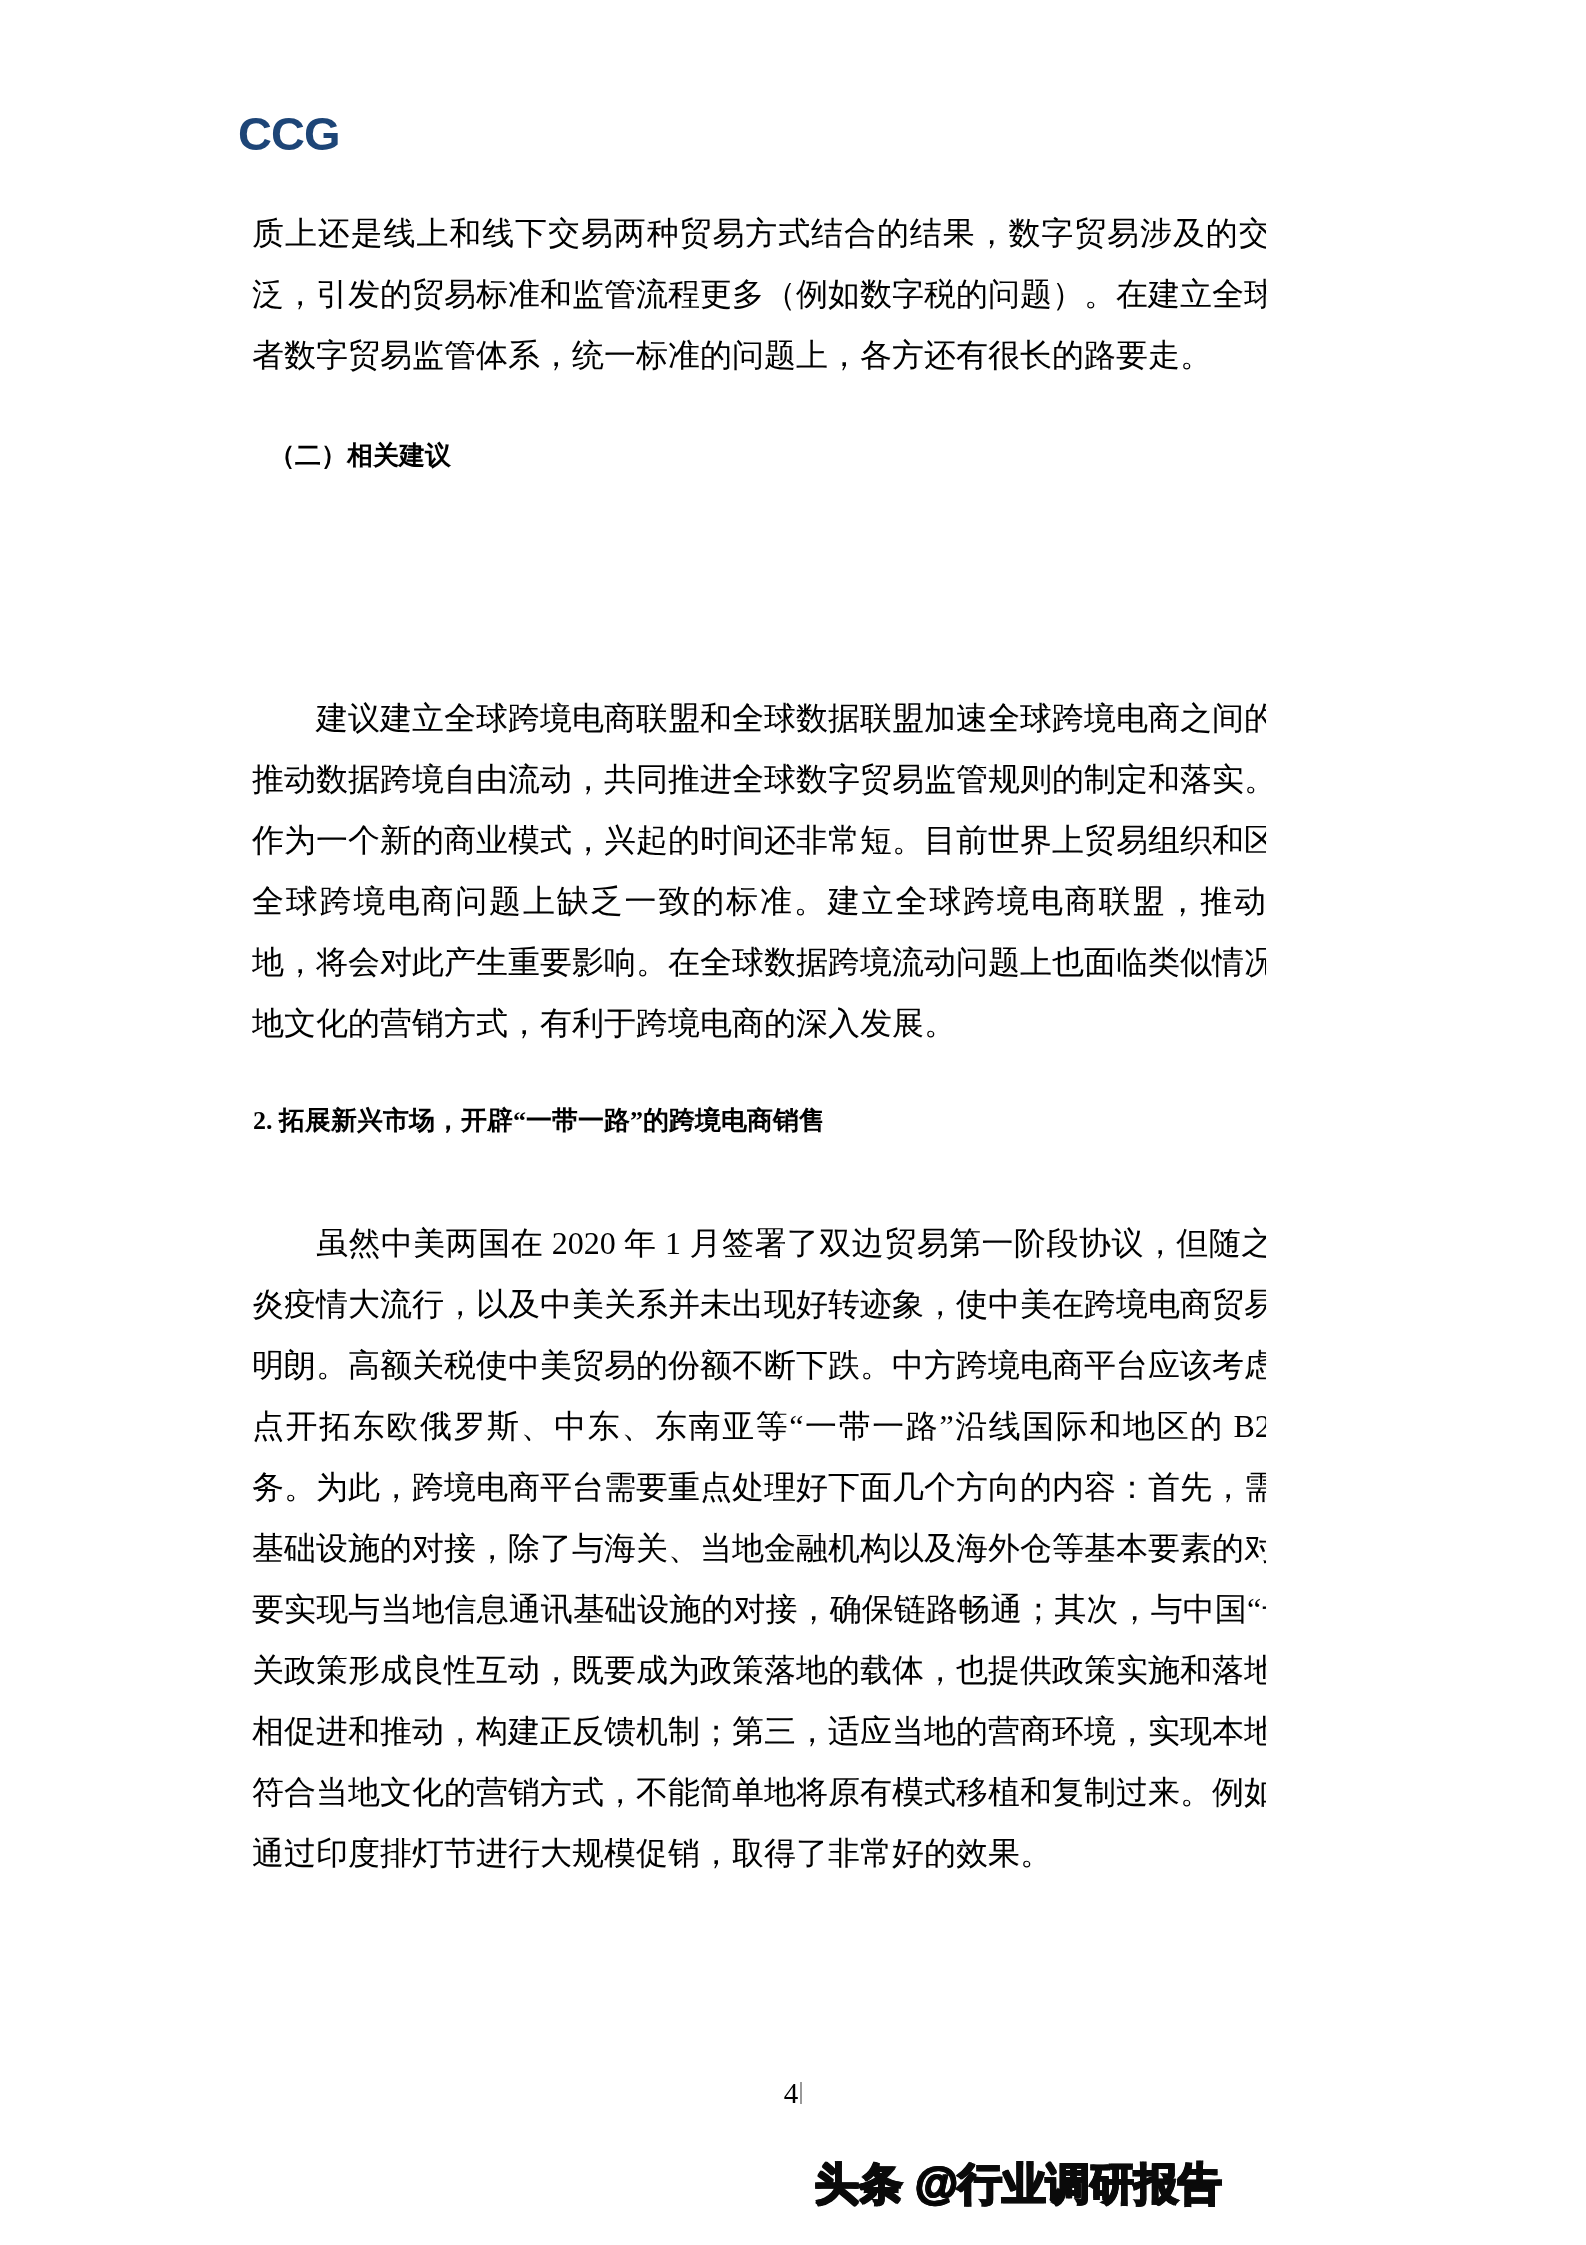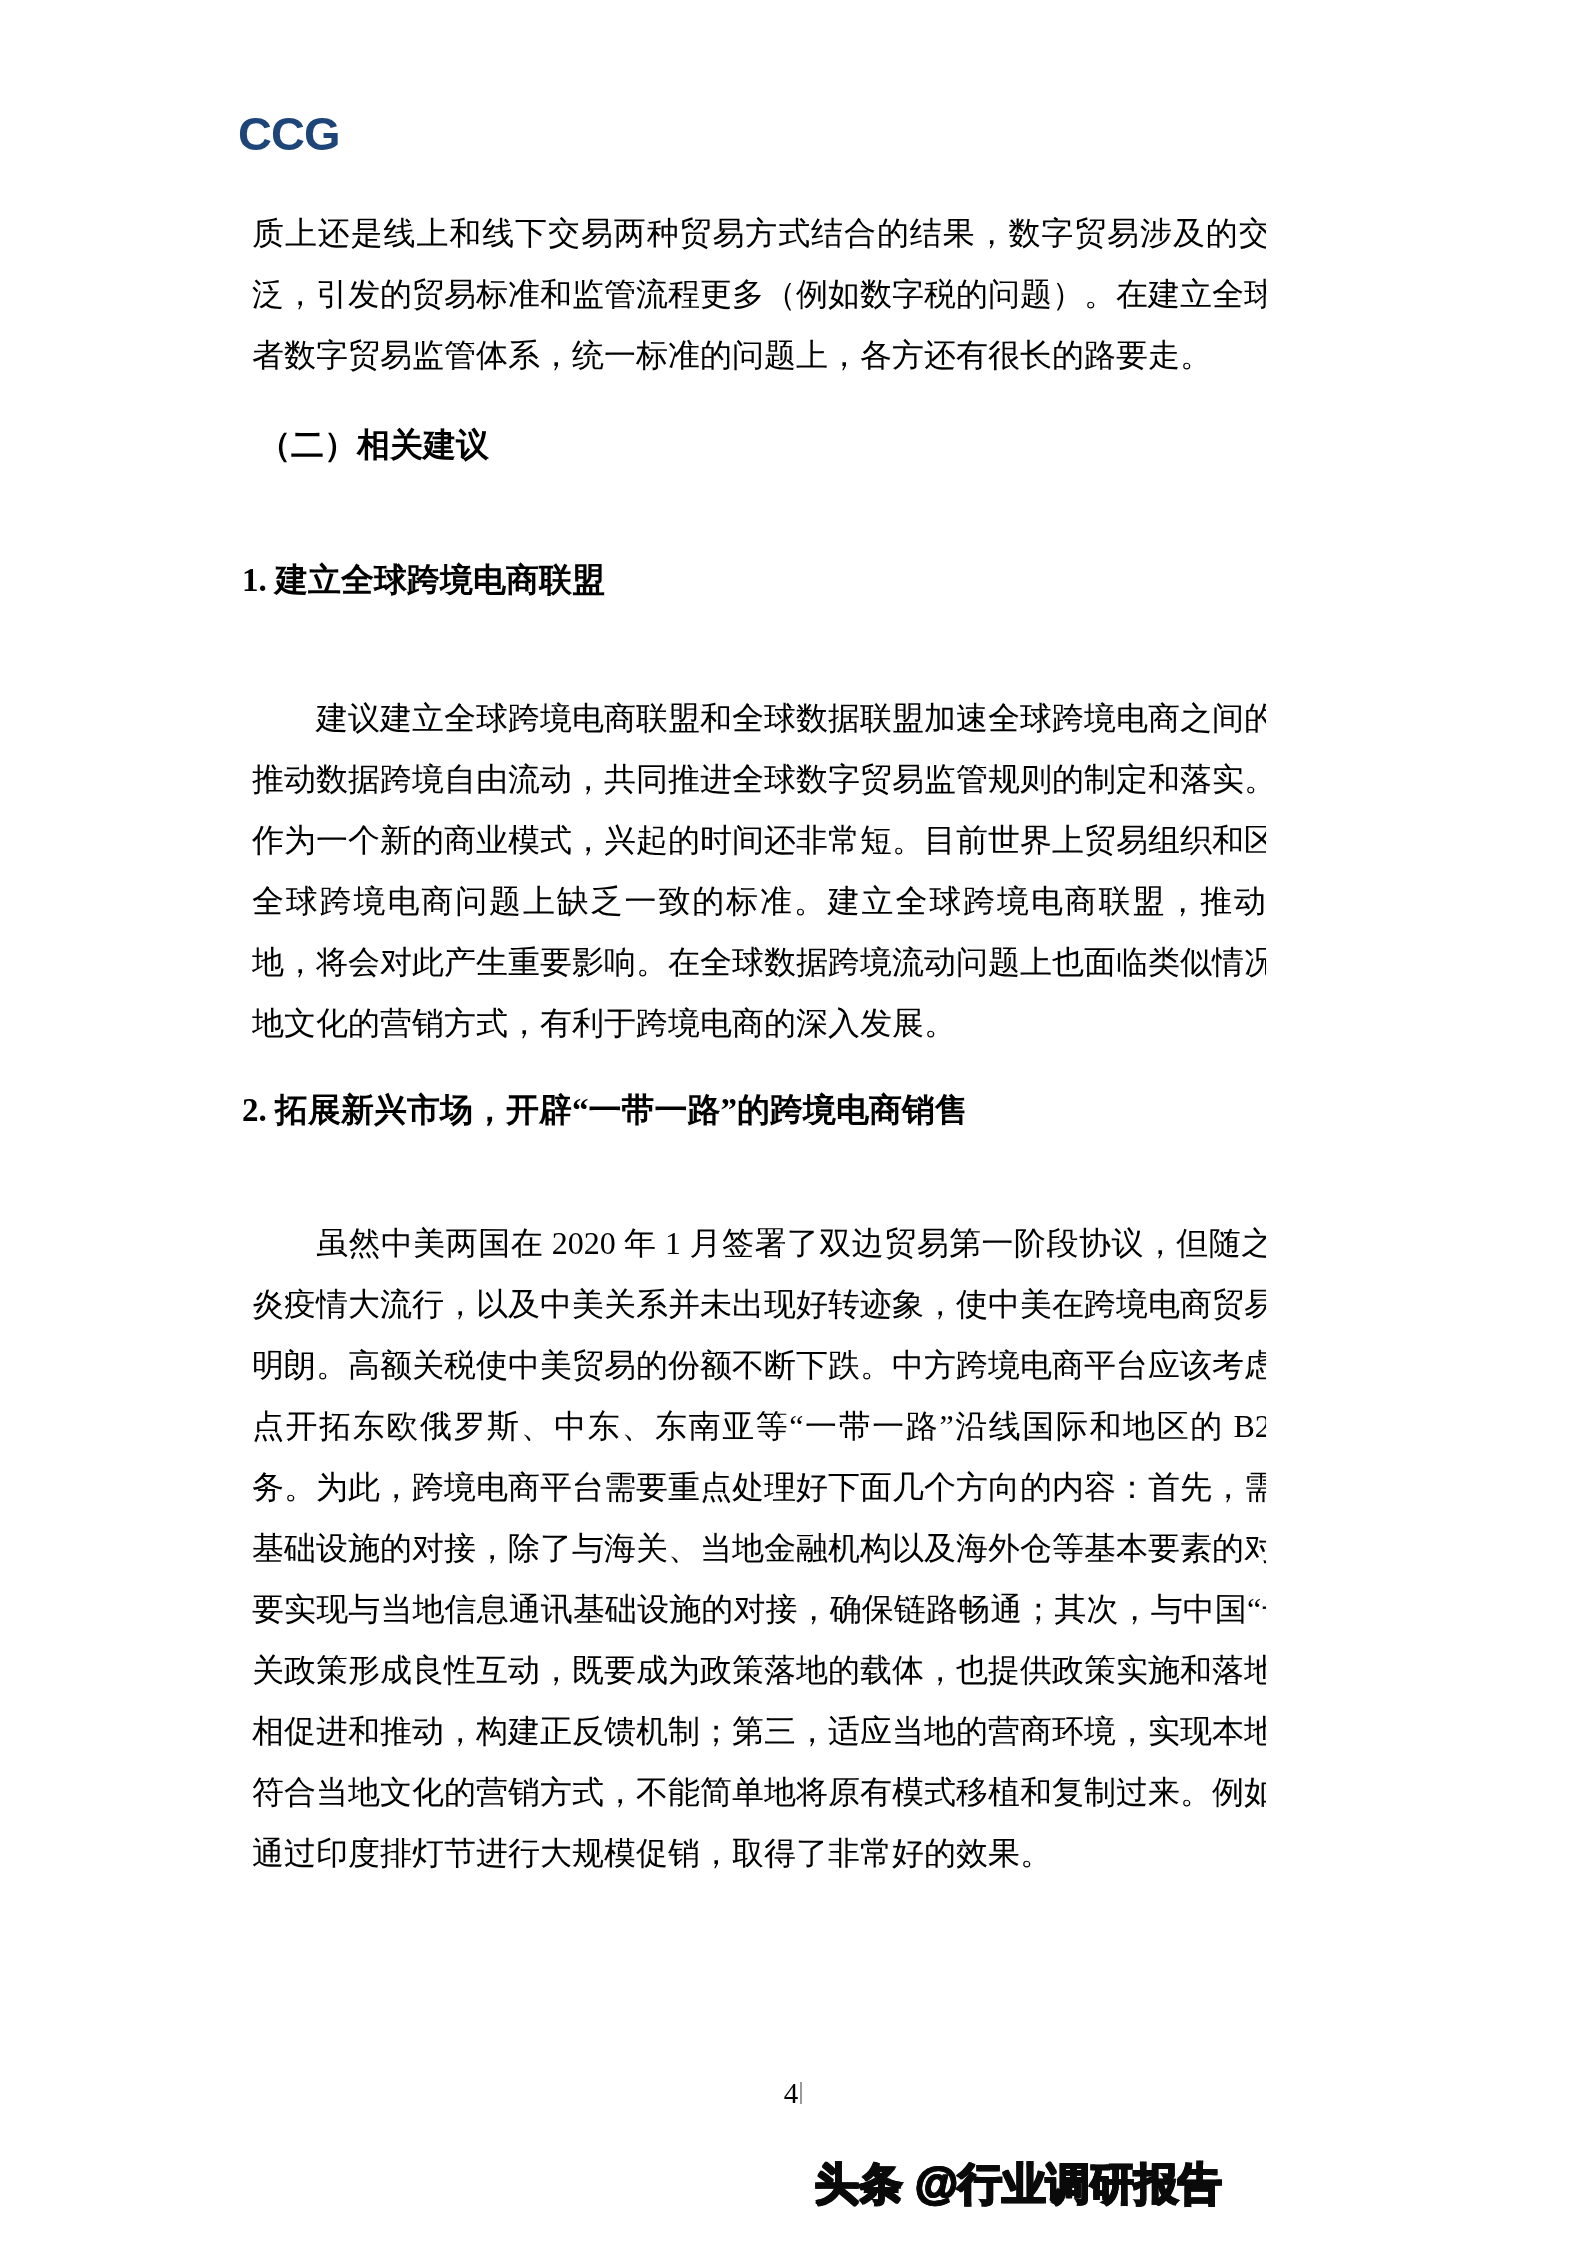--- a/index.html
+++ b/index.html
@@ -45,10 +45,10 @@
     text-indent: 64px;
   }
   .heading {
-    font-size: 33px;
+    font-size: 26px;
     line-height: 46px;
     font-weight: bold;
-    margin: 4px;
+    margin: 15px;
     white-space: nowrap;
   }
   .section-heading {

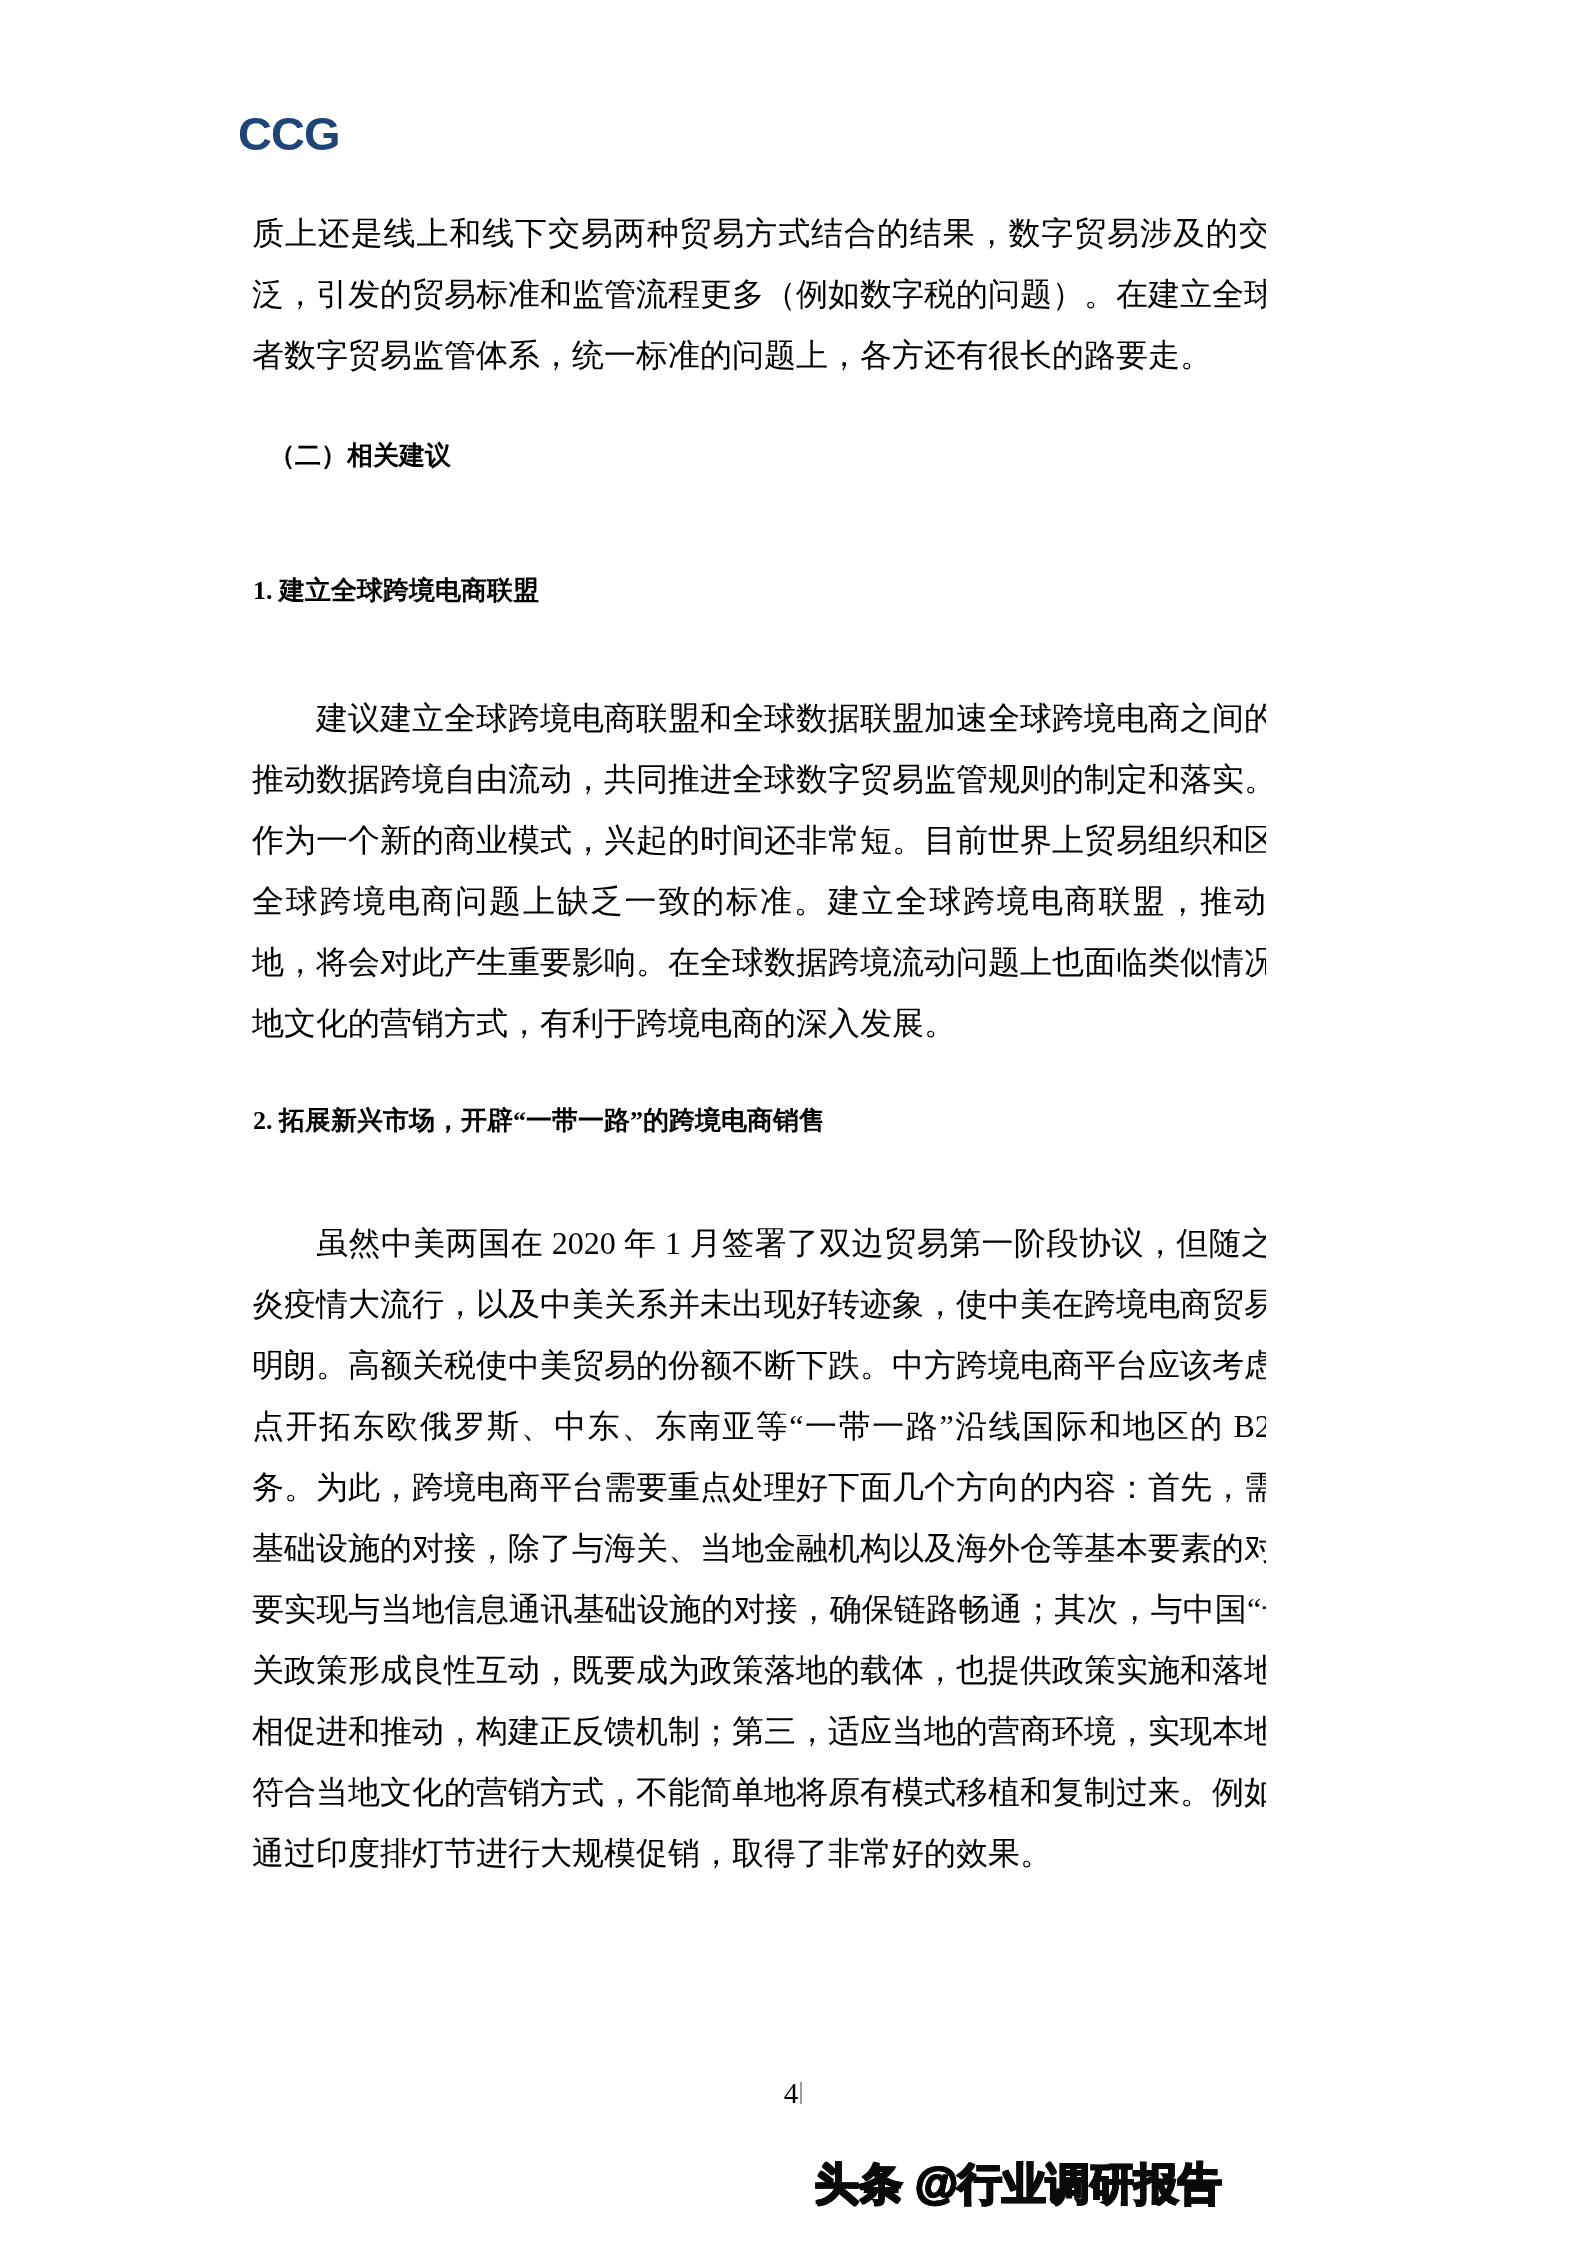--- a/index.html
+++ b/index.html
@@ -102,7 +102,6 @@
 
   <h2 class="block heading section-heading" style="top:418px;">（二）相关建议</h2>
 
-  <h3 class="block heading" style="top:553px;">1. 建立全球跨境电商联盟</h3>
 
   <p class="block body-par indent" style="top:674px;">建议建立全球跨境电商联盟和全球数据联盟加速全球跨境电商之间的合作与协调，推动数据跨境自由流动，共同推进全球数字贸易监管规则的制定和落实。全球跨境电商作为一个新的商业模式，兴起的时间还非常短。目前世界上贸易组织和区域贸易组织在全球跨境电商问题上缺乏一致的标准。建立全球跨境电商联盟，推动 eWTP 模式落地，将会对此产生重要影响。在全球数据跨境流动问题上也面临类似情况，推出符合当地文化的营销方式，有利于跨境电商的深入发展。</p>
 

